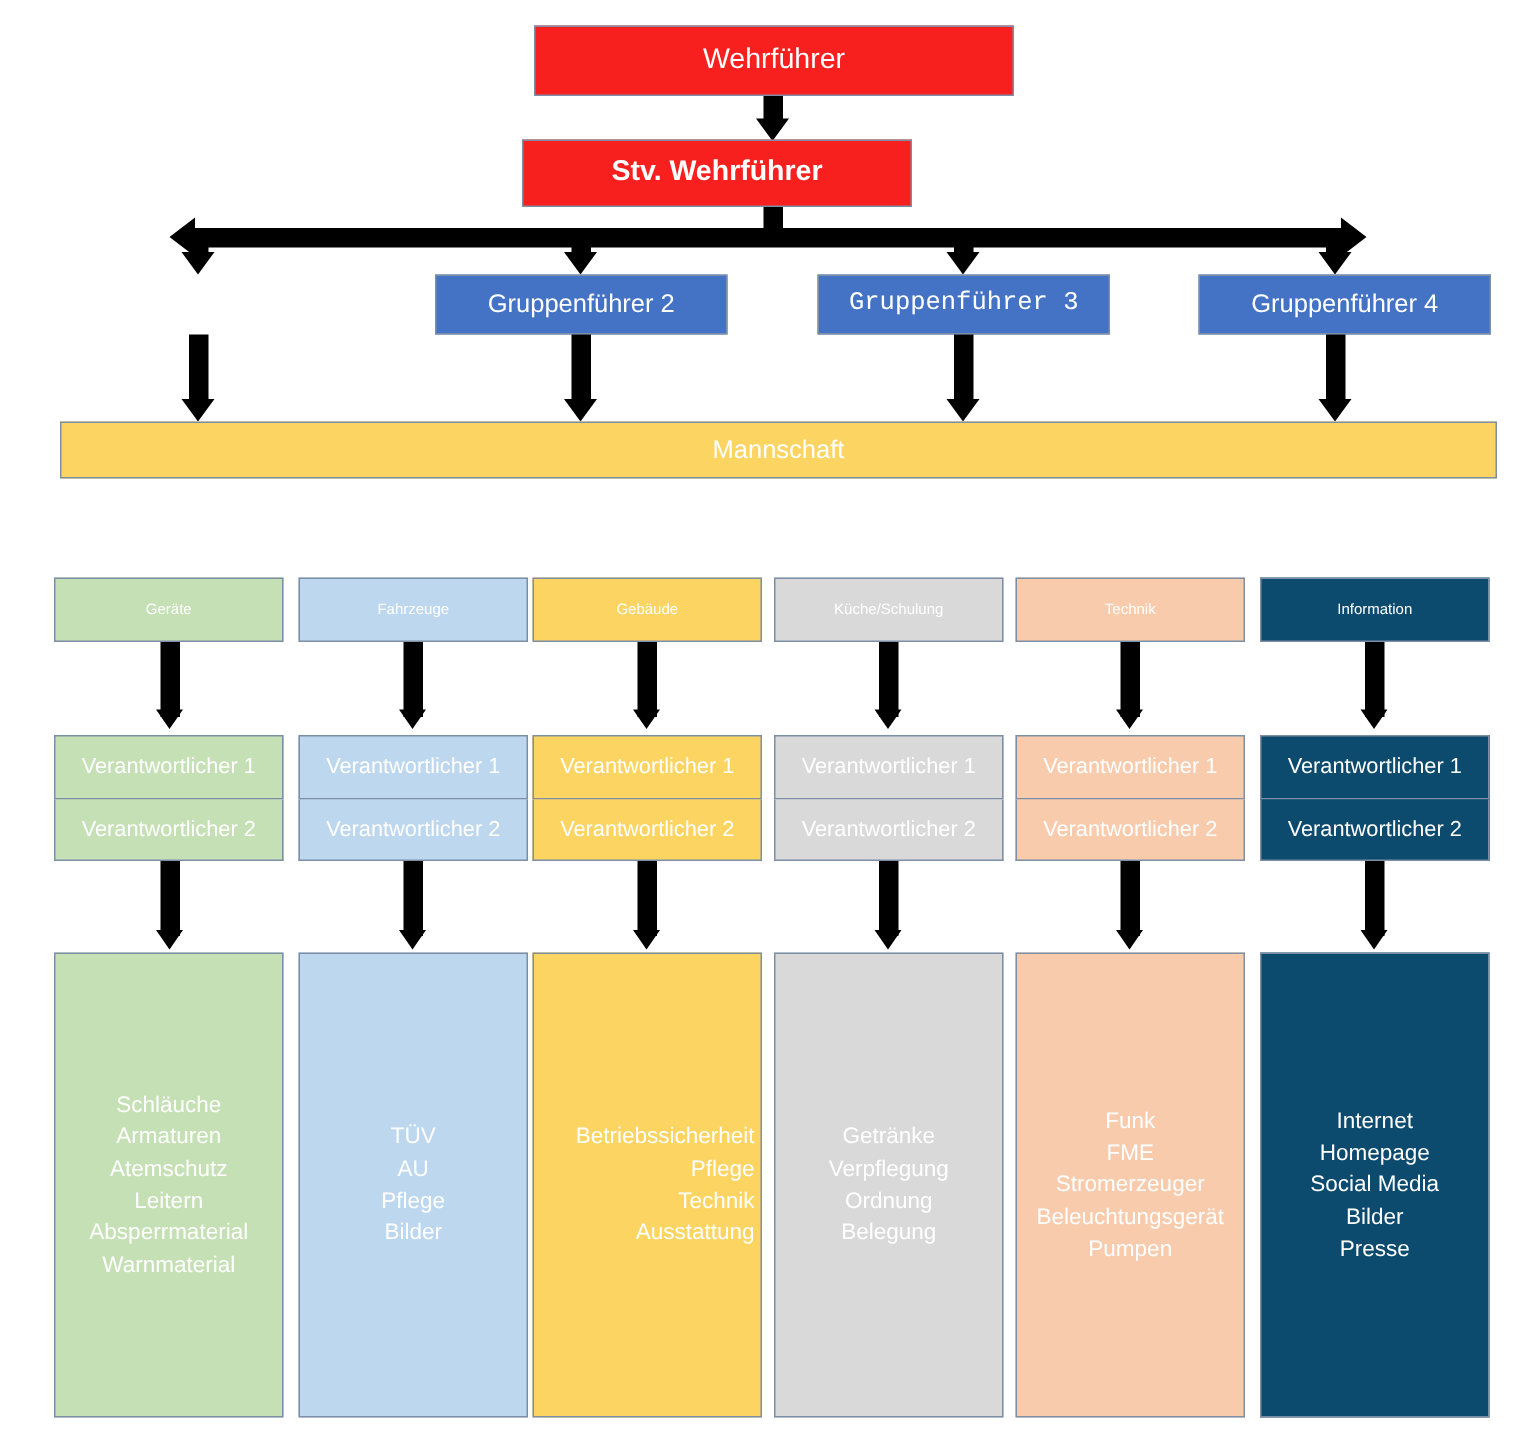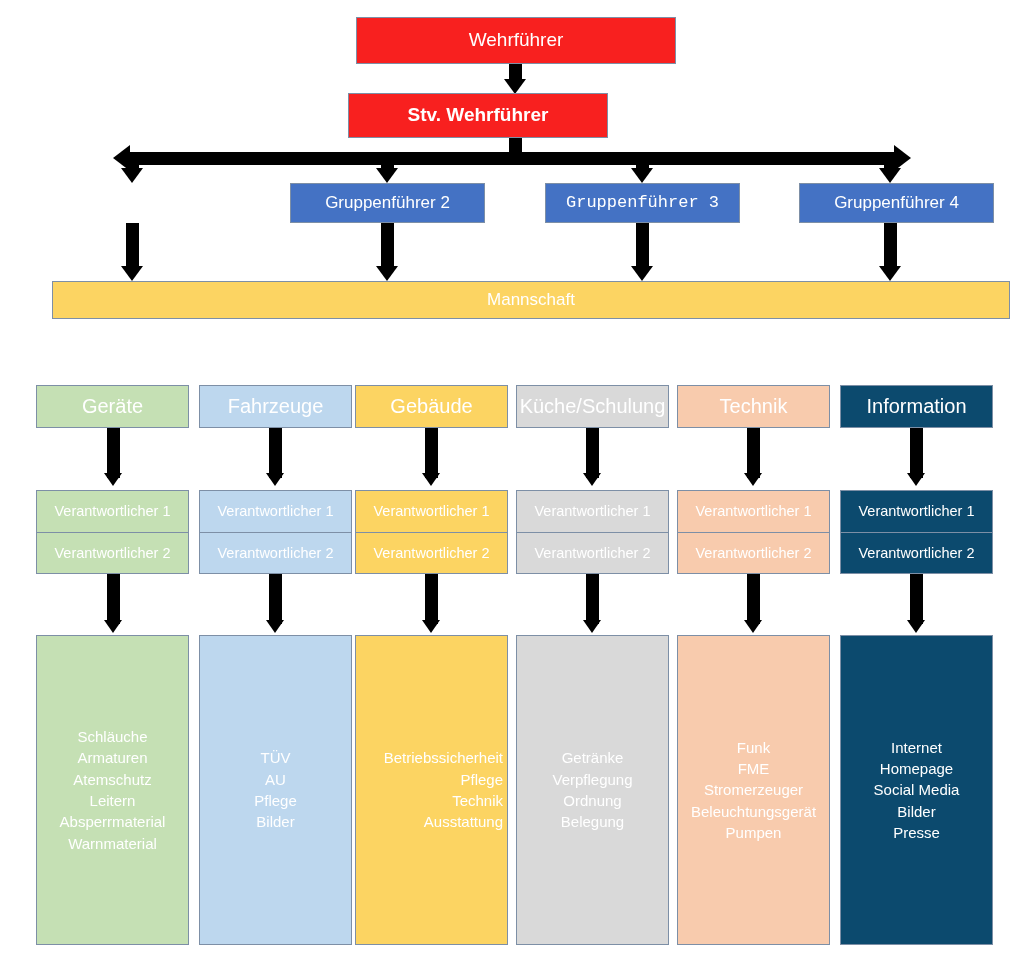--- a/index.html
+++ b/index.html
@@ -186,7 +186,7 @@
   <div class="conn" style="left:884px; top:223px; width:13px; height:47px;"></div>
   <div class="arrow-down" style="left:879px; top:266px;"></div>
 
-  <div class="box crew" style="left:52px; top:281px; width:958px; height:38px;">
+  <div class="box crew" style="left:40px; top:281px; width:958px; height:38px;">
     <span>Mannschaft</span>
   </div>
 

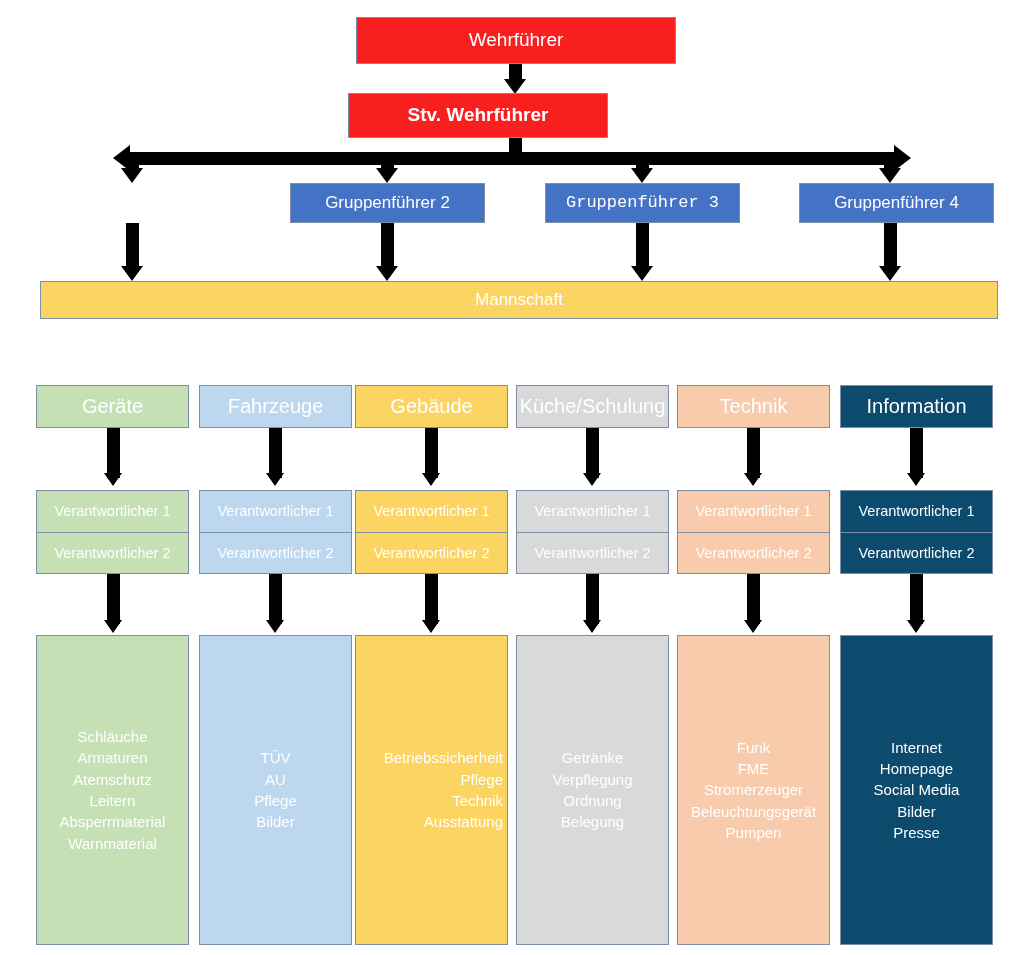--- a/index.html
+++ b/index.html
@@ -65,7 +65,7 @@
   .c-dgray  { background: #0c4a6e; }
 
   .dept-head {
-    font-size: 20px;
+    font-size: 10px;
   }
   .resp {
     font-size: 14.5px;

